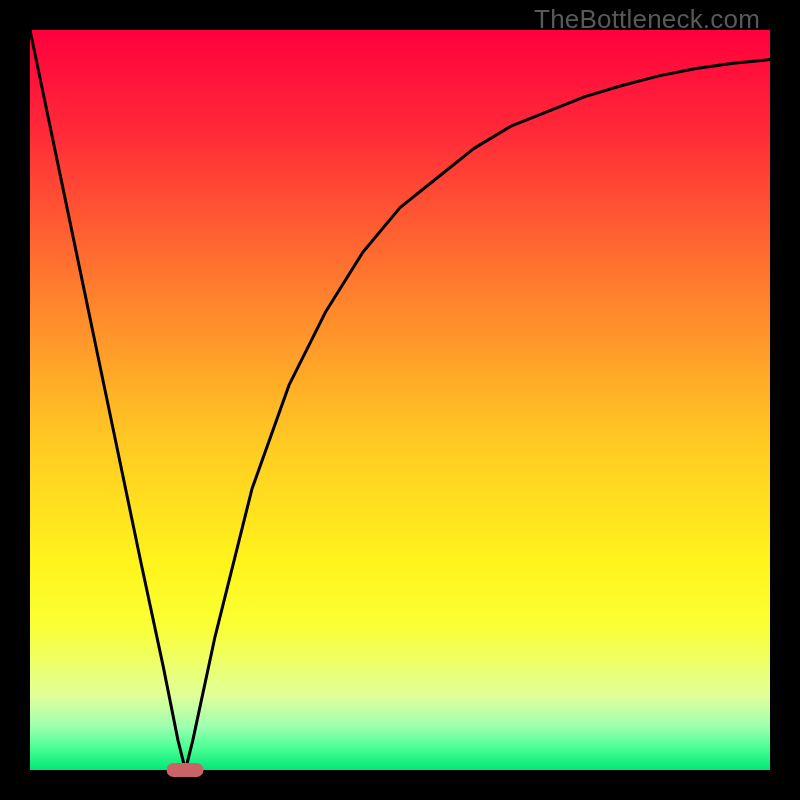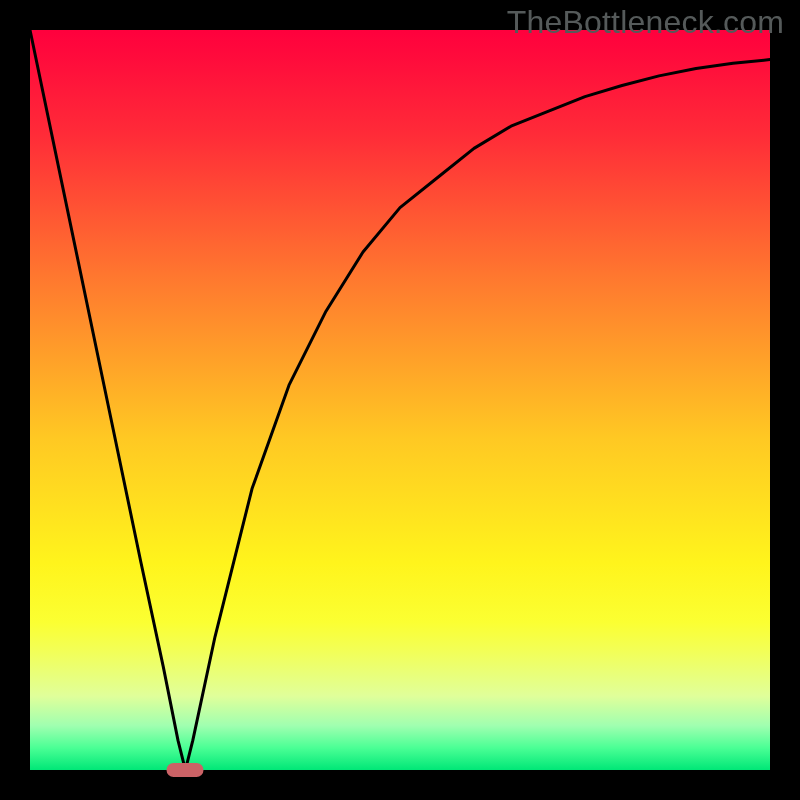--- a/index.html
+++ b/index.html
@@ -29,9 +29,9 @@
   .watermark {
     position: absolute;
     top: 4px;
-    right: 16px;
+    right: 40px;
     color: #555a5a;
-    font-size: 32px;
+    font-size: 26px;
     font-weight: 500;
     letter-spacing: 0.2px;
     font-family: Arial, sans-serif;

